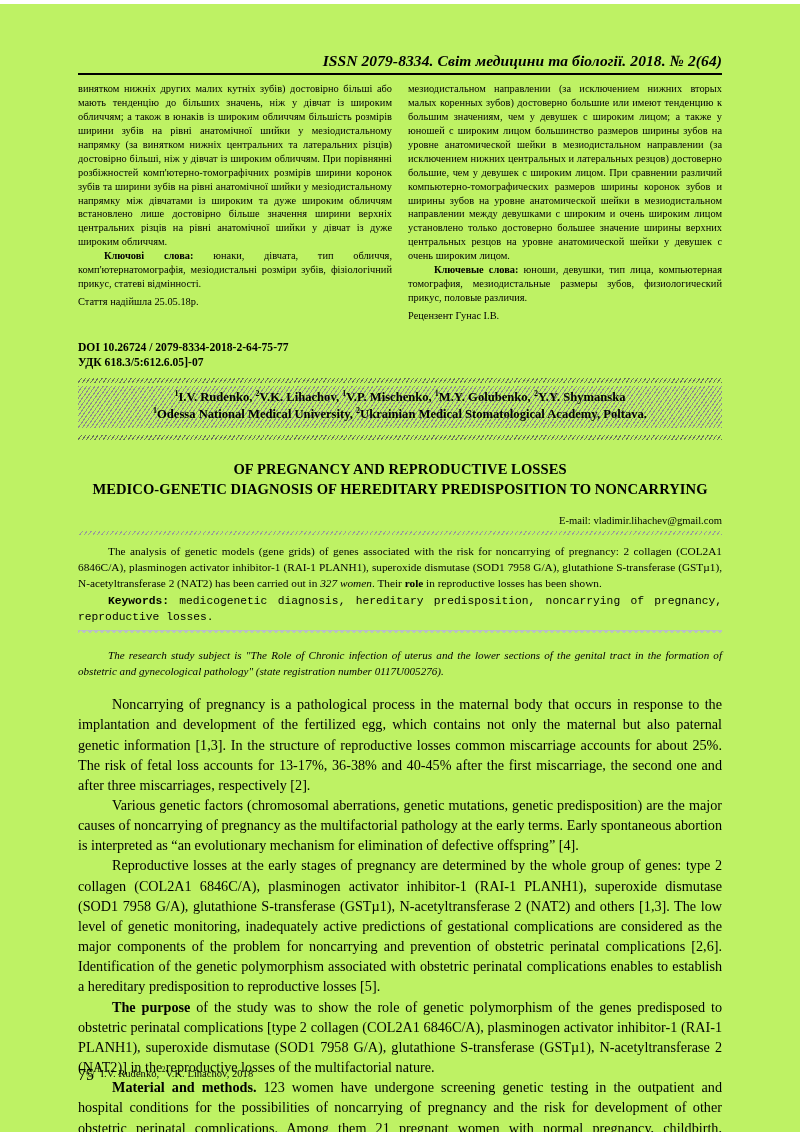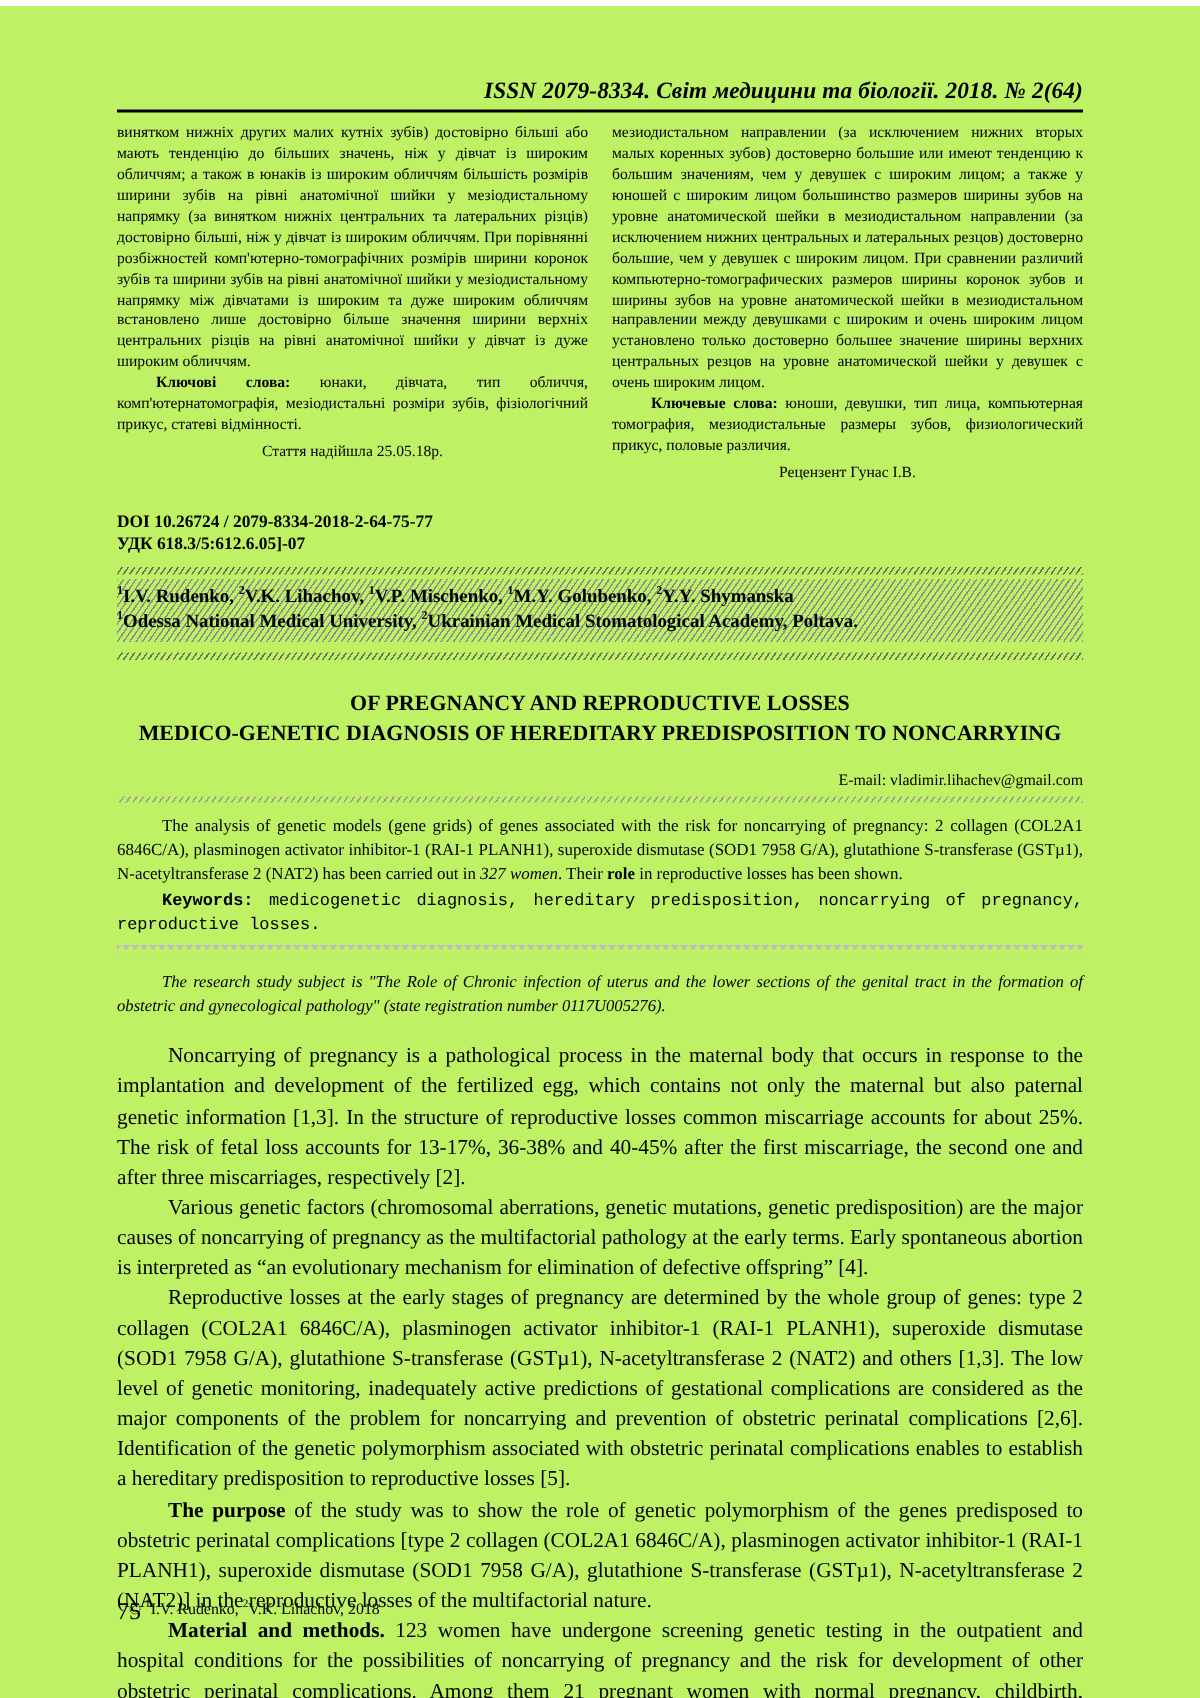--- a/index.html
+++ b/index.html
@@ -64,7 +64,7 @@
     font-weight: bold;
   }
   .col .ralign {
-    text-align: center;
+    text-align: left;
     margin-top: 4px;
     font-family: Liberation Serif, serif;
   }

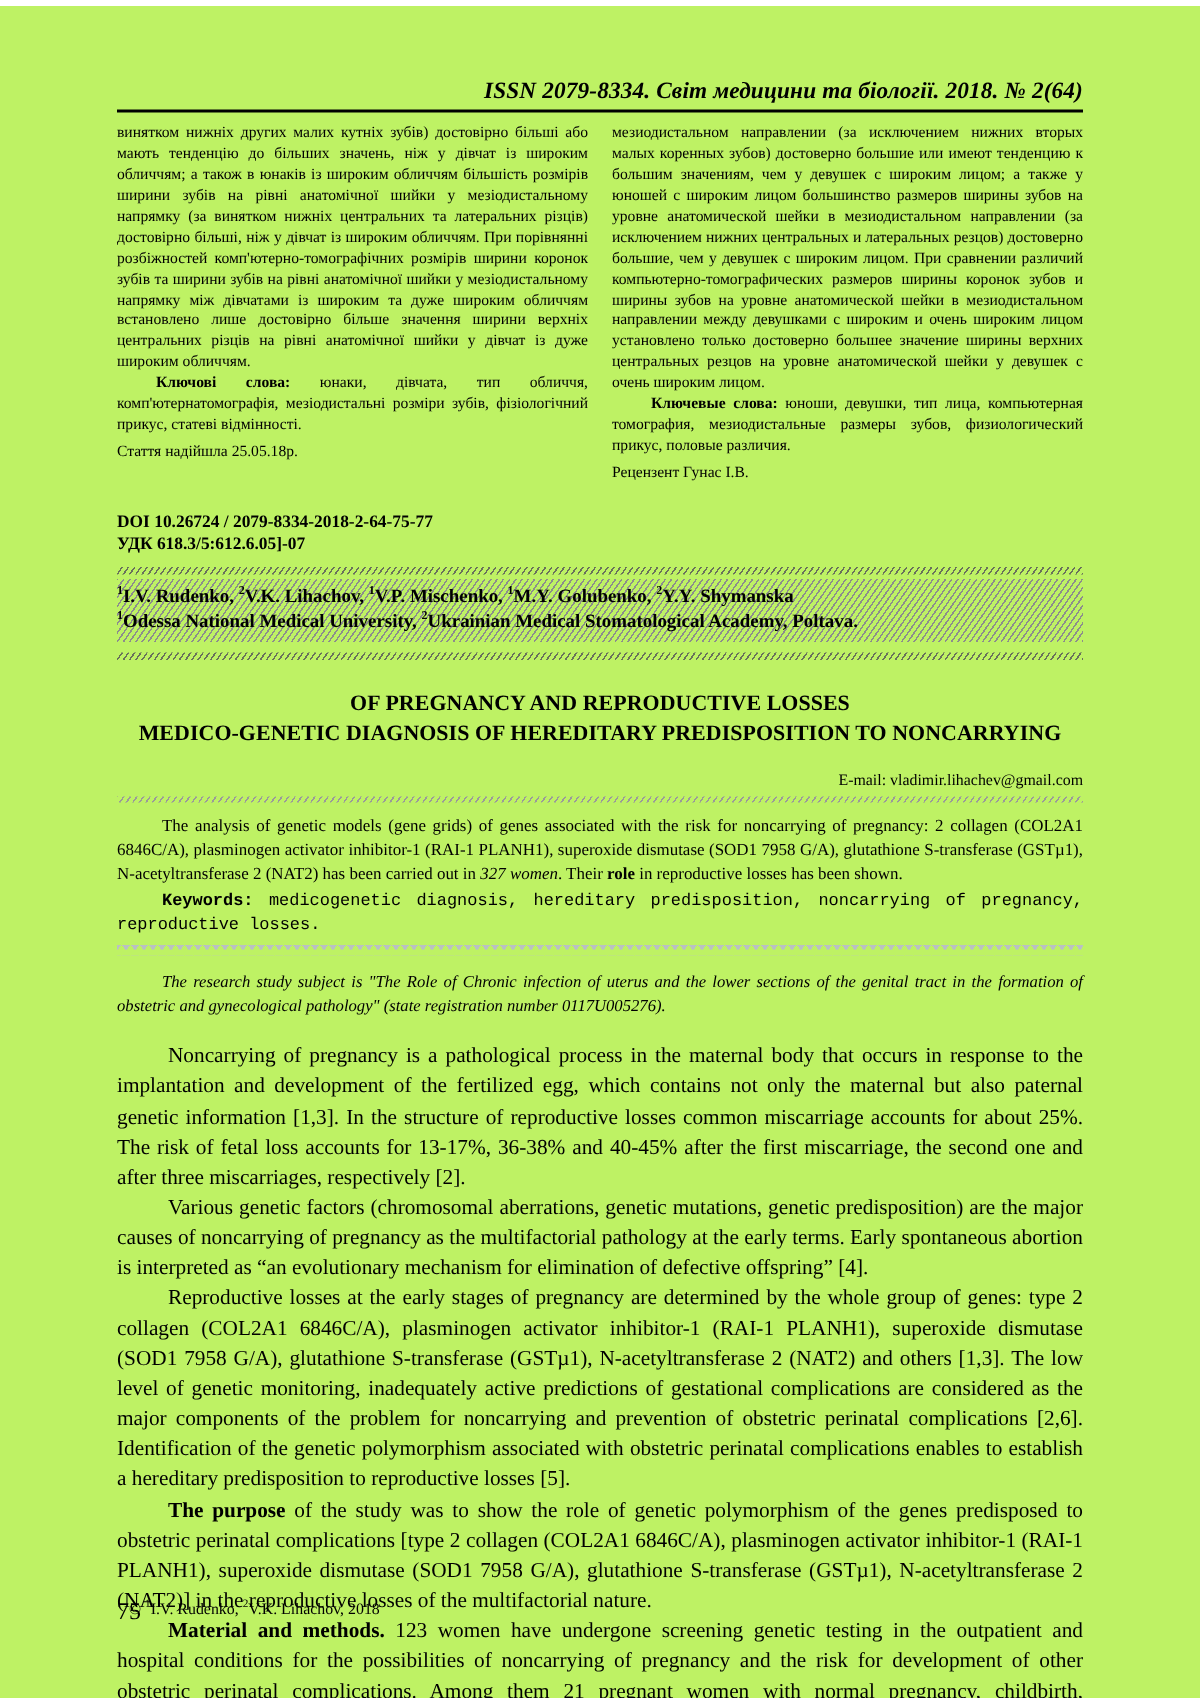--- a/index.html
+++ b/index.html
@@ -90,6 +90,7 @@
   .author-banner {
     margin-top: 3px;
     padding: 3px 0 4px 0;
+    text-align: center;
     font-weight: bold;
     font-size: 12.6px;
     line-height: 1.38;

